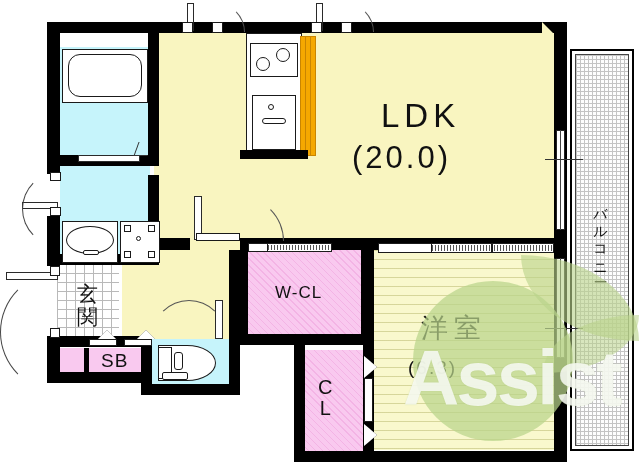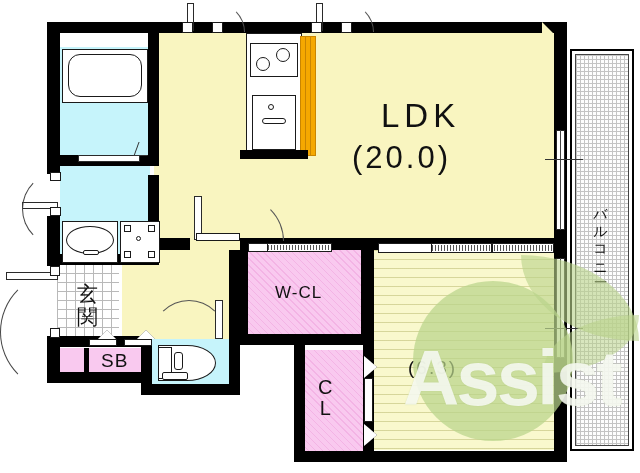--- a/index.html
+++ b/index.html
@@ -282,6 +282,7 @@
   <div class="lbl lbl-ldk" style="left:381px;top:97px;">LDK</div>
   <div class="lbl lbl-ldk2" style="left:352px;top:140px;">(20.0)</div>
 
+  <div class="lbl lbl-yo" style="left:421px;top:310px;">洋室</div>
   <div class="lbl lbl-yo2" style="left:408px;top:357px;">(6.3)</div>
 
   <div class="lbl lbl-wcl" style="left:275px;top:283px;">W-CL</div>

